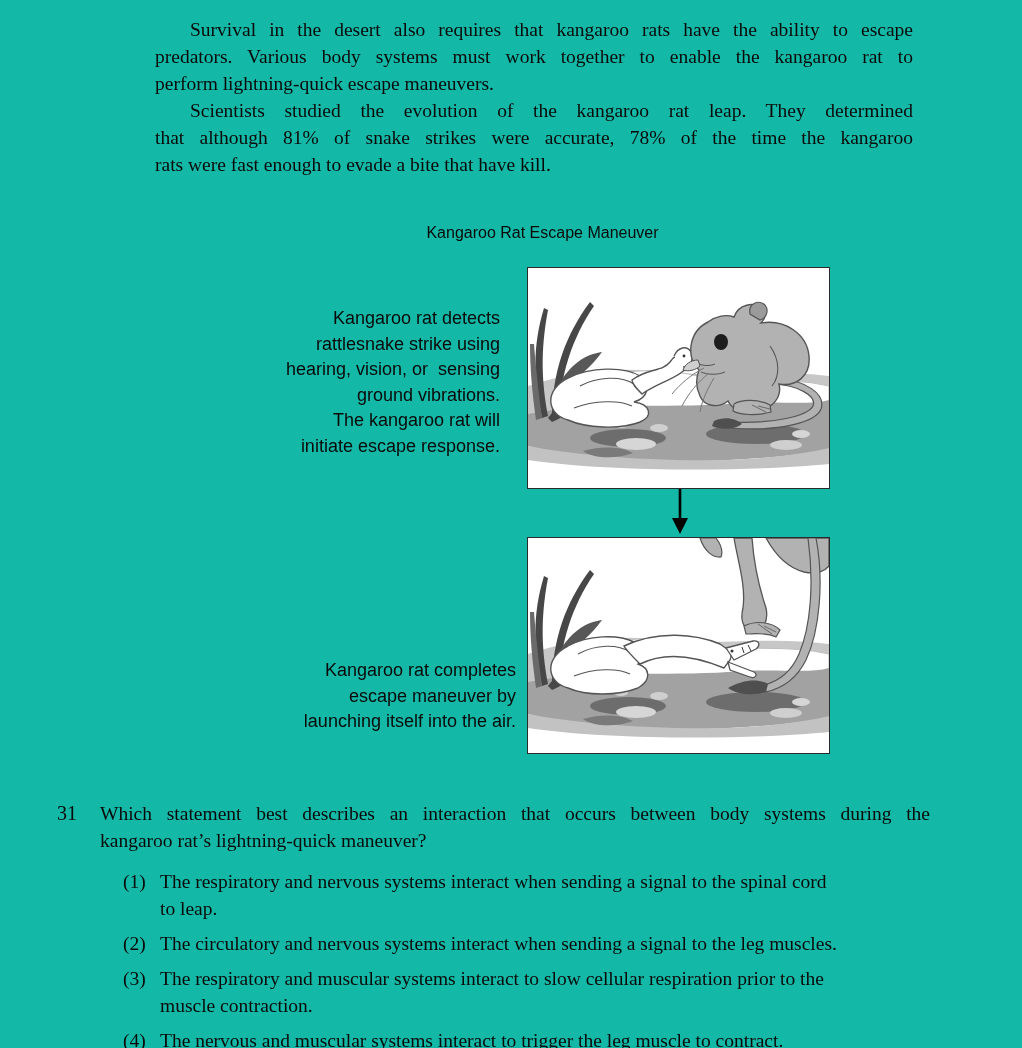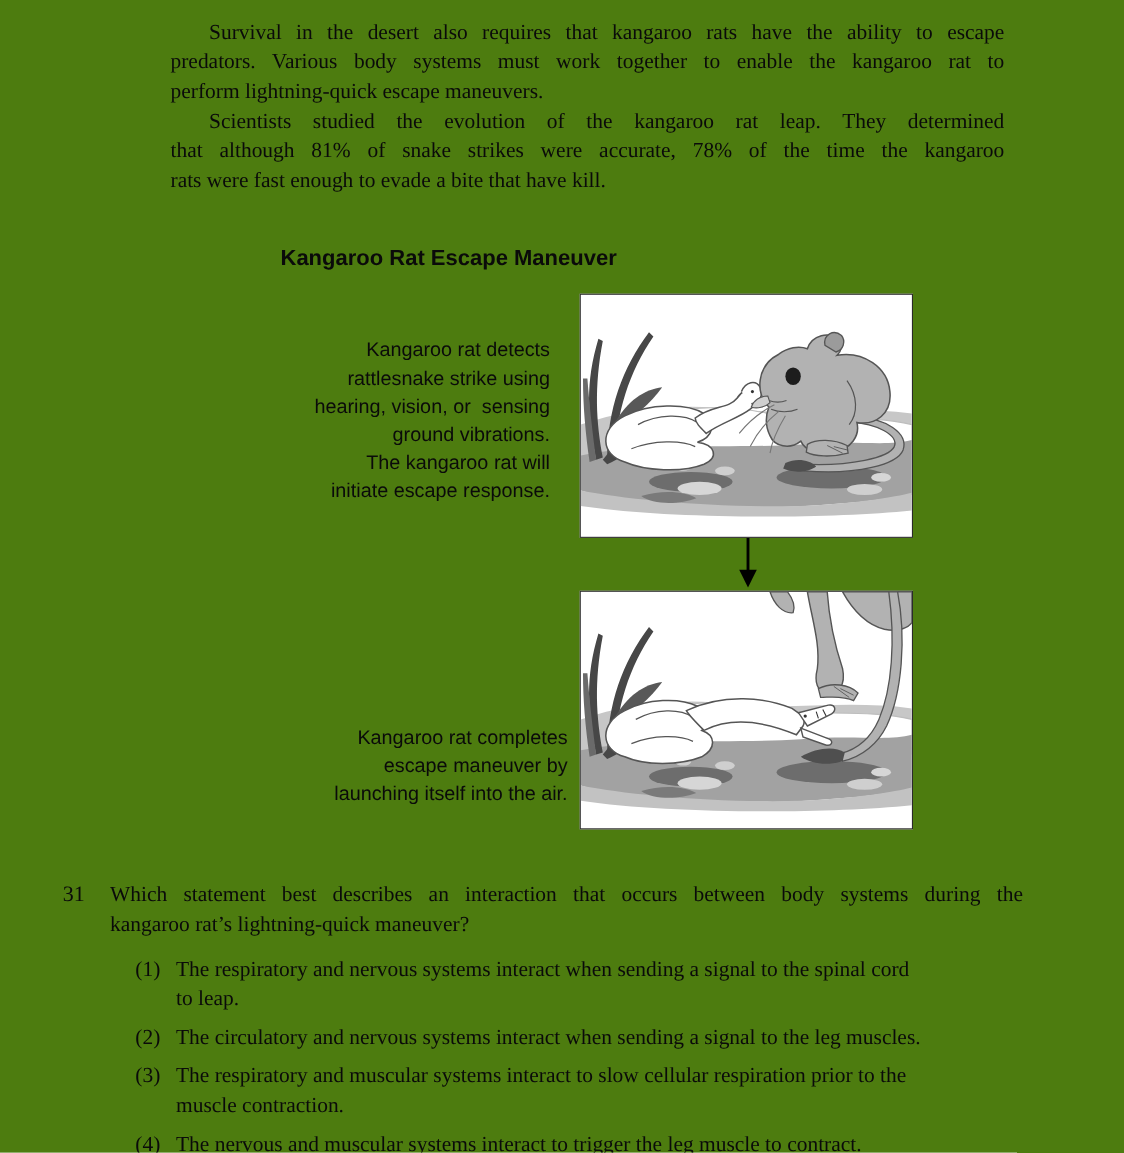--- a/index.html
+++ b/index.html
@@ -6,7 +6,7 @@
   .page{
     position:relative;
     width:1022px;height:1048px;
-    background:#4d7c0f;
+    background:#14b8a6;
     font-family:"Liberation Serif","DejaVu Serif",serif;
     color:#0a0a0a;
     overflow:hidden;

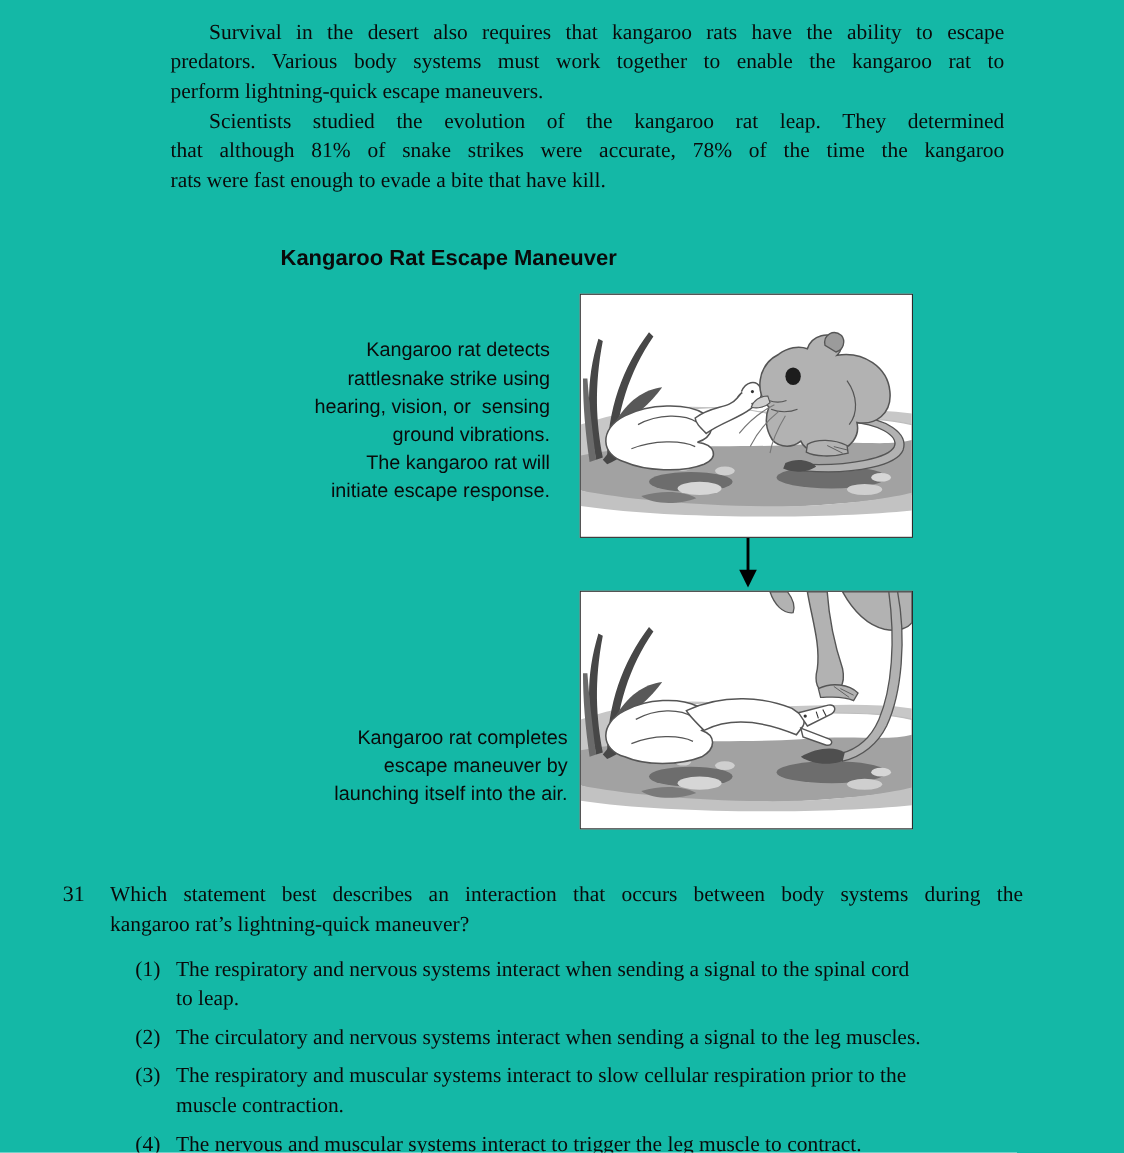--- a/index.html
+++ b/index.html
@@ -25,7 +25,7 @@
   .figure-title{
     position:absolute;left:255px;top:224px;width:575px;
     font-family:"Liberation Sans","DejaVu Sans",sans-serif;
-    font-weight:bold;font-size:20px;text-align:left;
+    font-weight:normal;font-size:16px;text-align:center;
   }
   .caption{
     position:absolute;width:261px;

